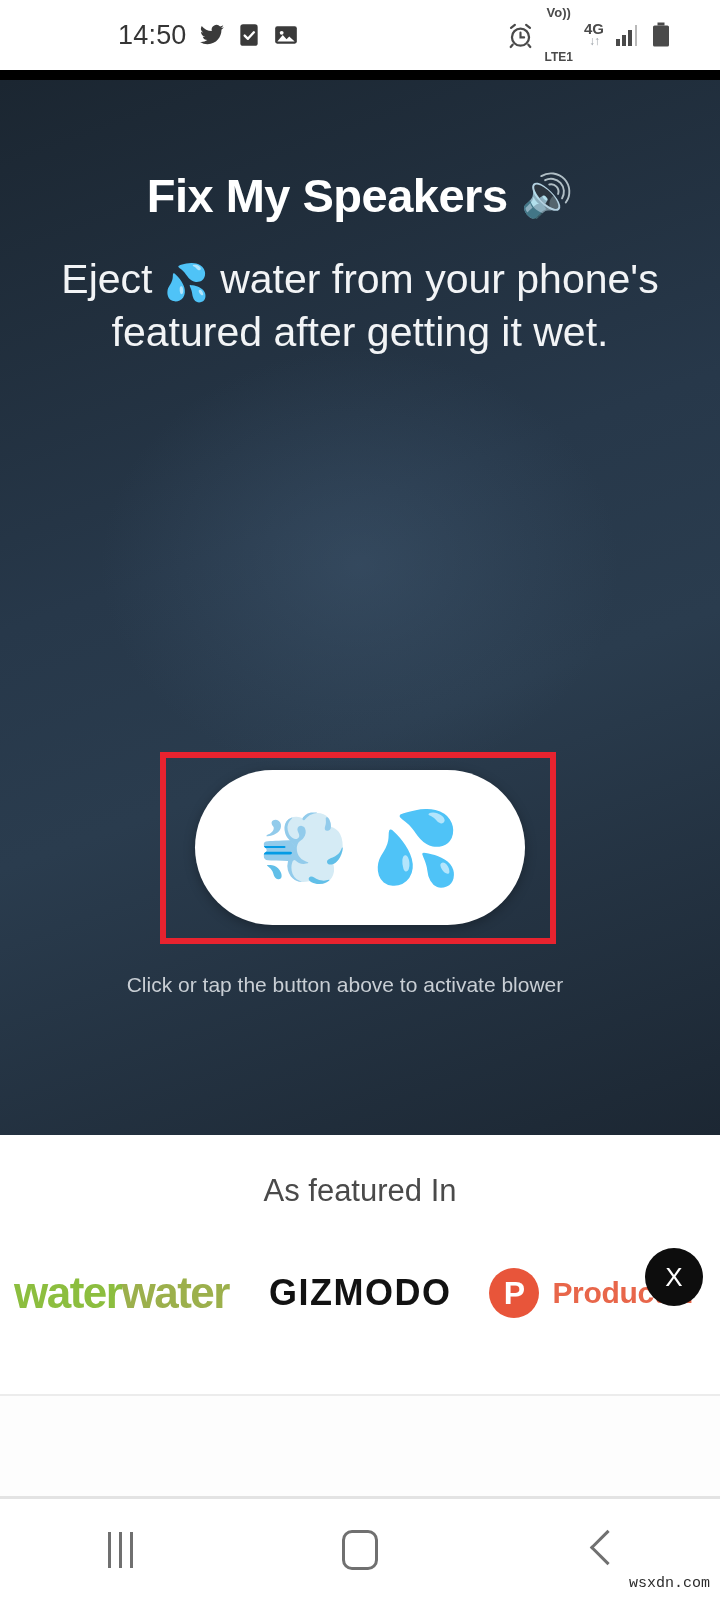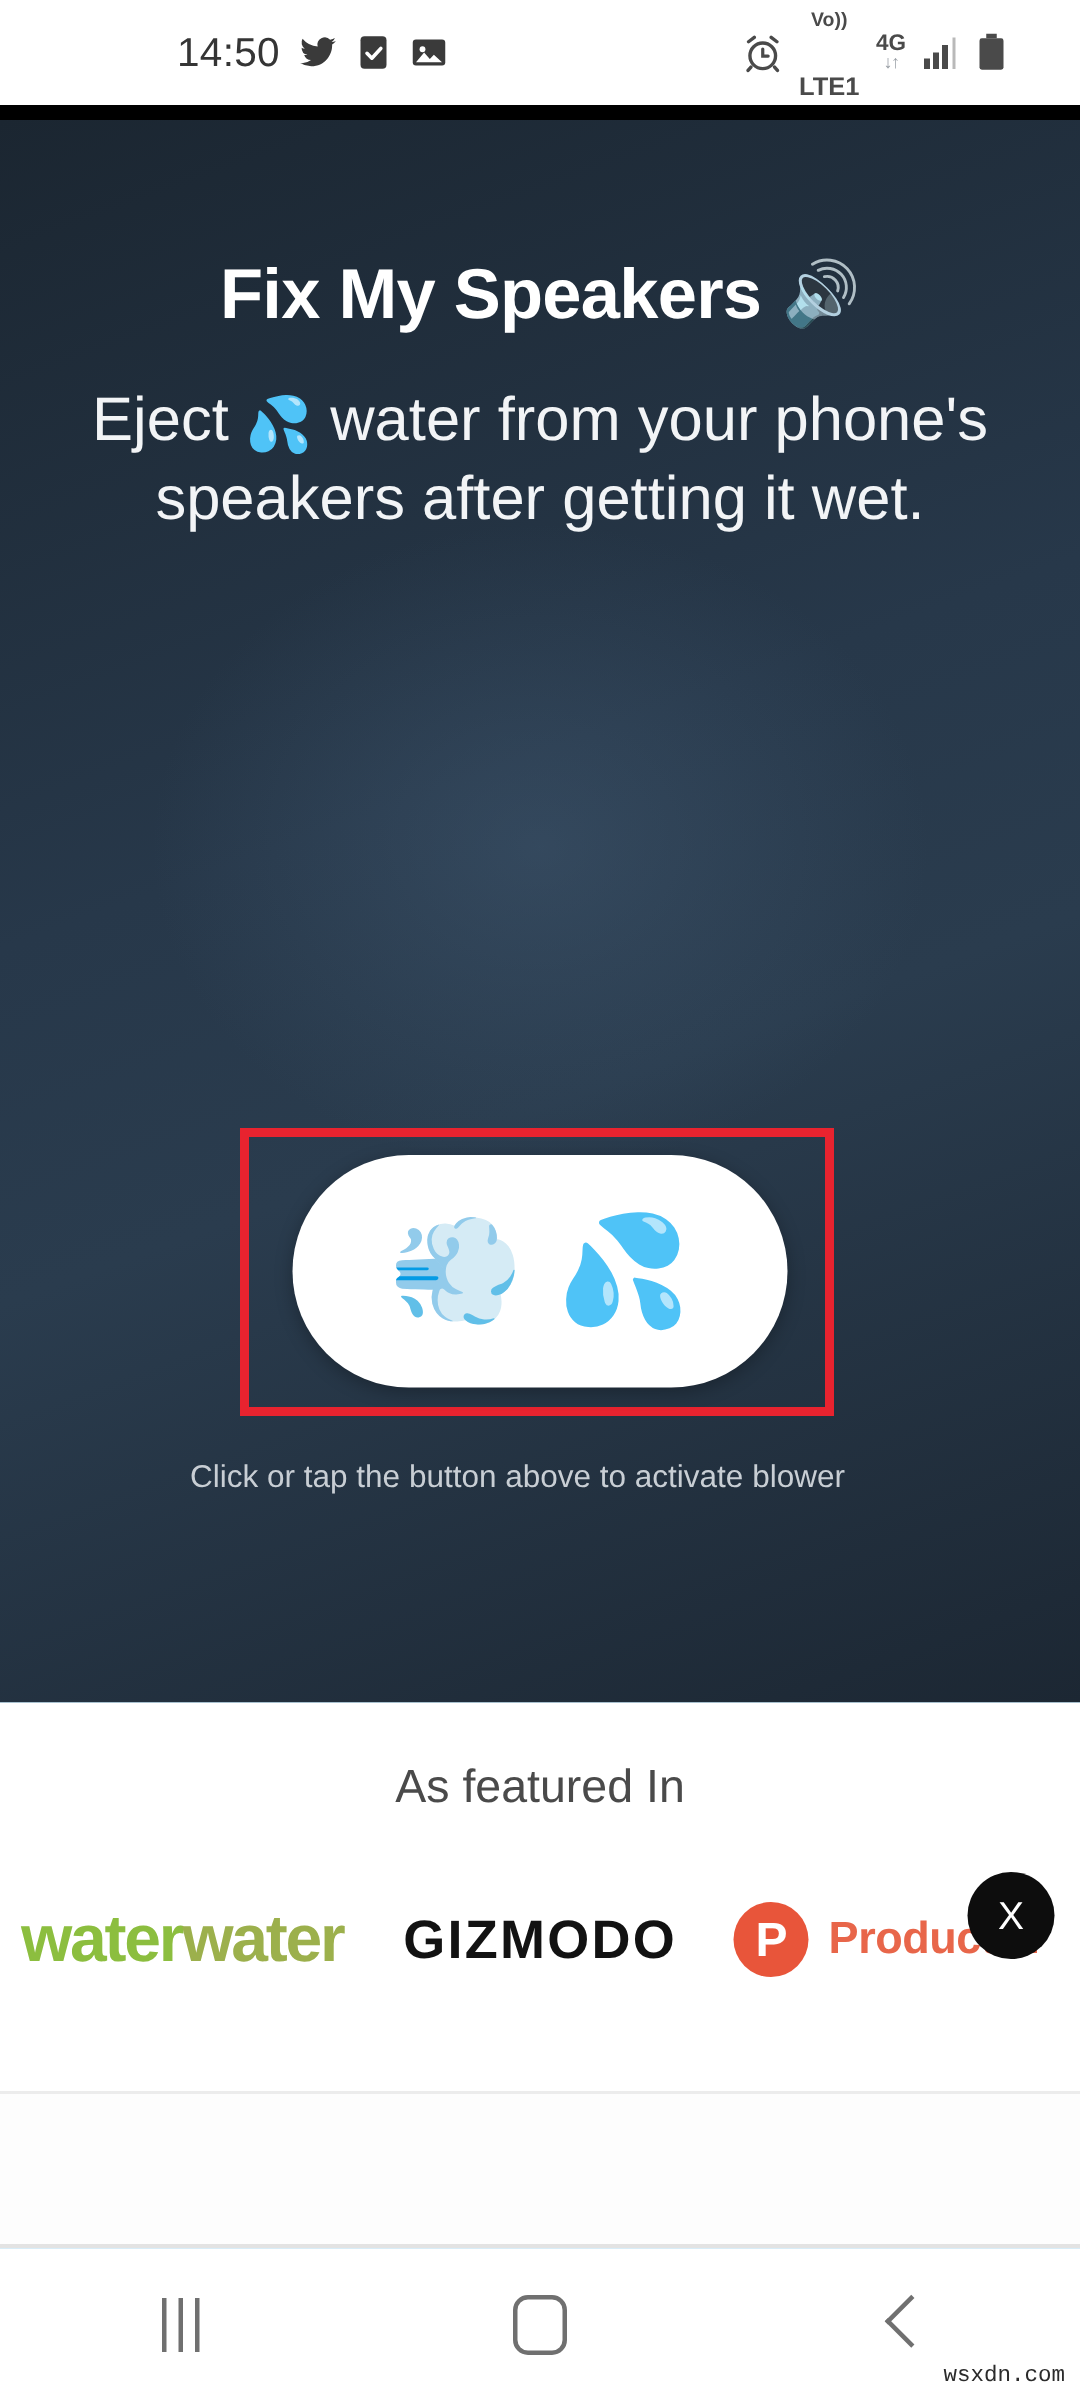--- a/index.html
+++ b/index.html
@@ -23,7 +23,7 @@
   .ic{ display:inline-block; line-height:0; }
   .two-line{ display:flex; flex-direction:column; align-items:center; justify-content:center;
     font-size:13px; font-weight:700; line-height:13px; color:#4a4a4a; }
-  .two-line .r2{ font-size:17px;margin-top:32px; }
+  .two-line .r2{ font-size:12px;margin-top:32px; }
   .net-wrap{ display:flex; flex-direction:column; align-items:center; line-height:13px;}
   .net-wrap .g4{ font-size:15px; font-weight:700; color:#4a4a4a;text-align:right; }
   .net-wrap .arrows{ font-size:12px; color:#9aa0a6; letter-spacing:-1px;}

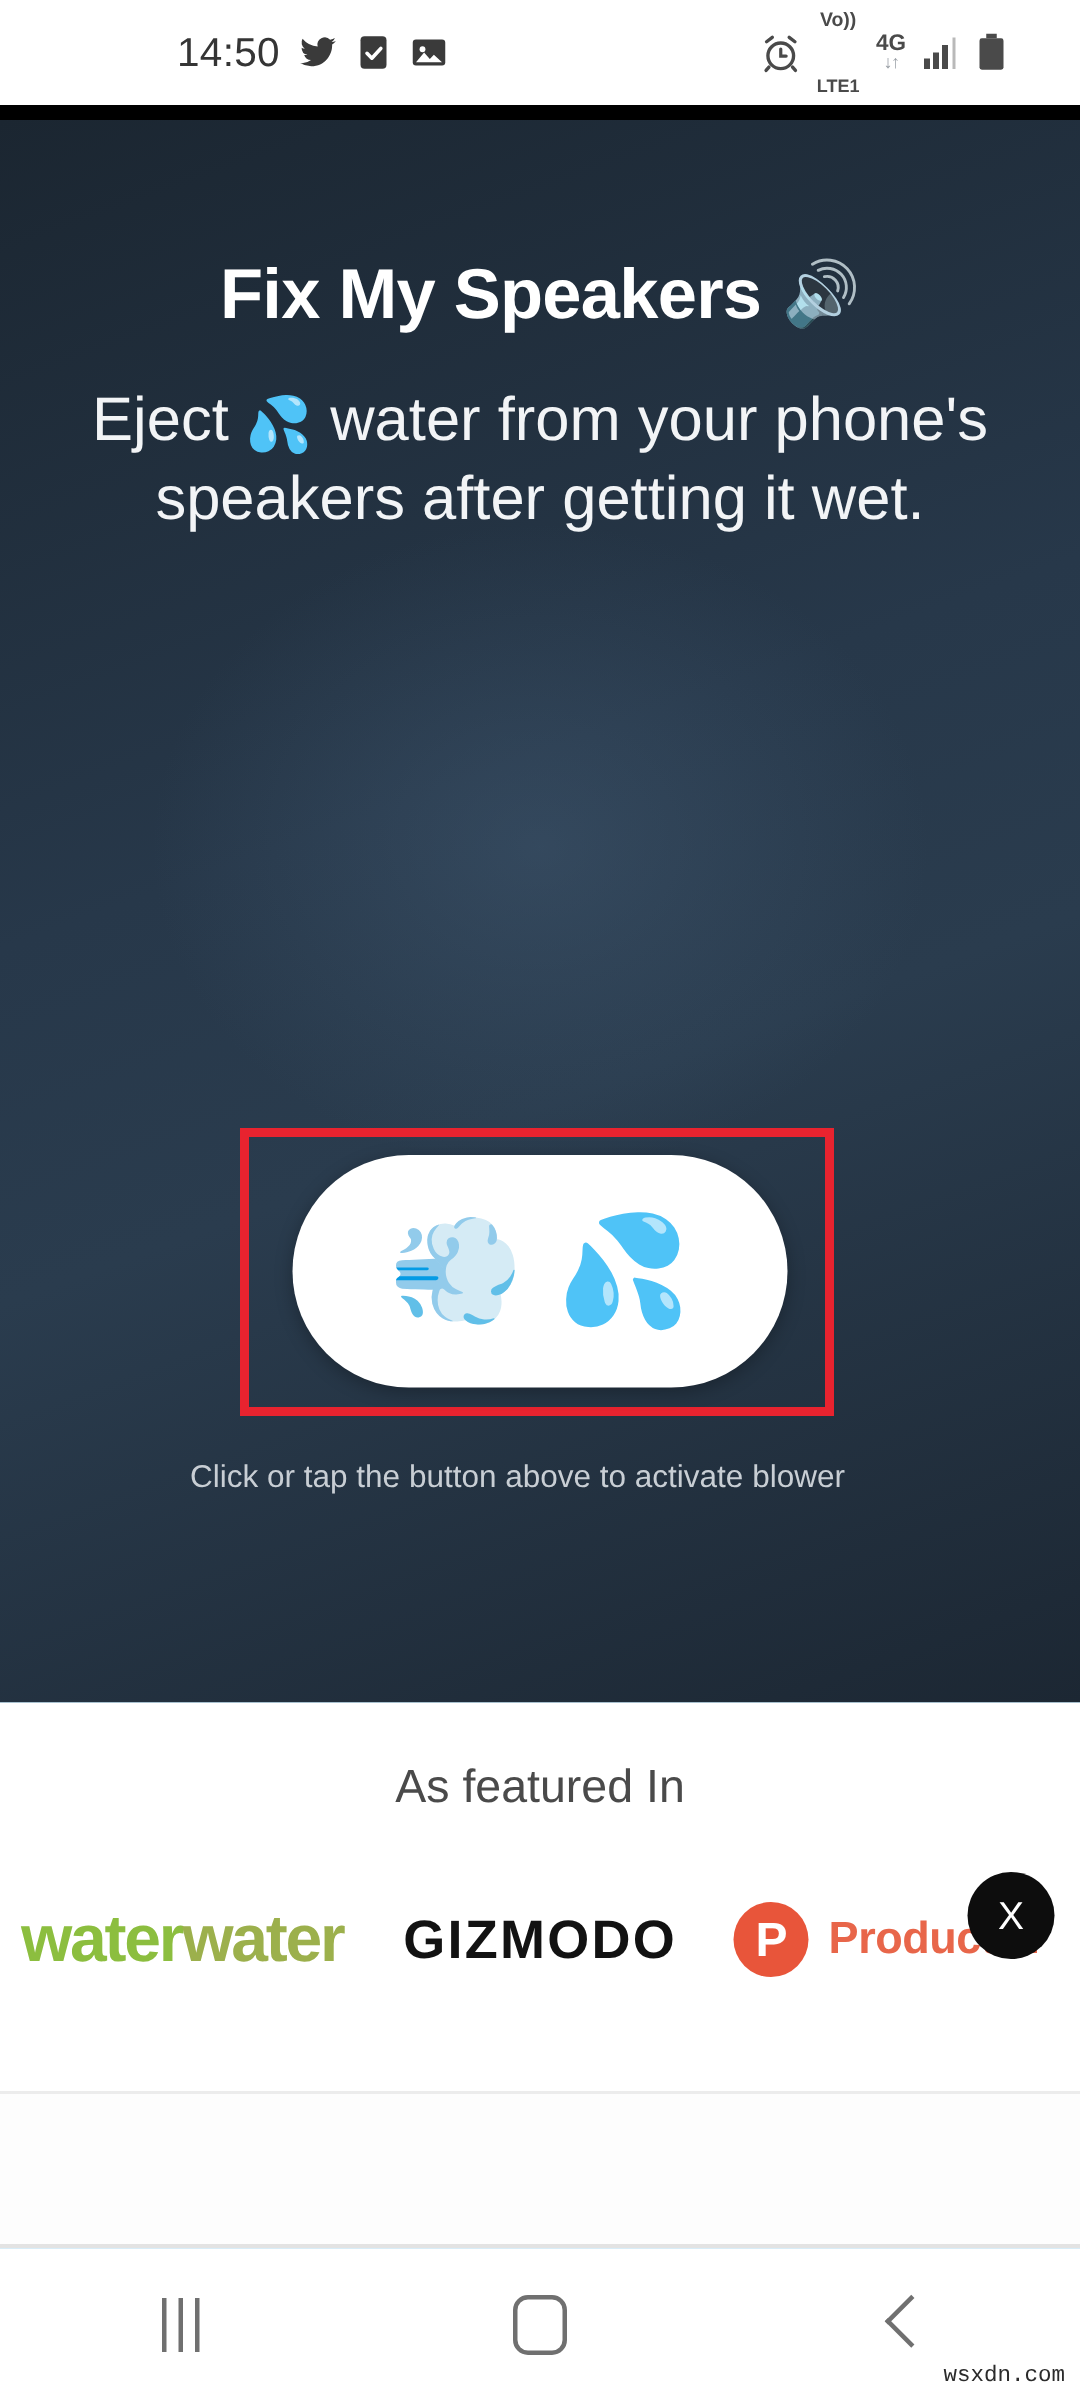--- a/index.html
+++ b/index.html
@@ -210,7 +210,7 @@
     <div class="hero-sub">
       <span>Eject</span>
       <span class="emoji">💦</span>
-      <span>water from your phone's speakers after getting it wet.</span>
+      <span>water from your phone's featured after getting it wet.</span>
     </div>
 
     <div class="redbox"></div>

